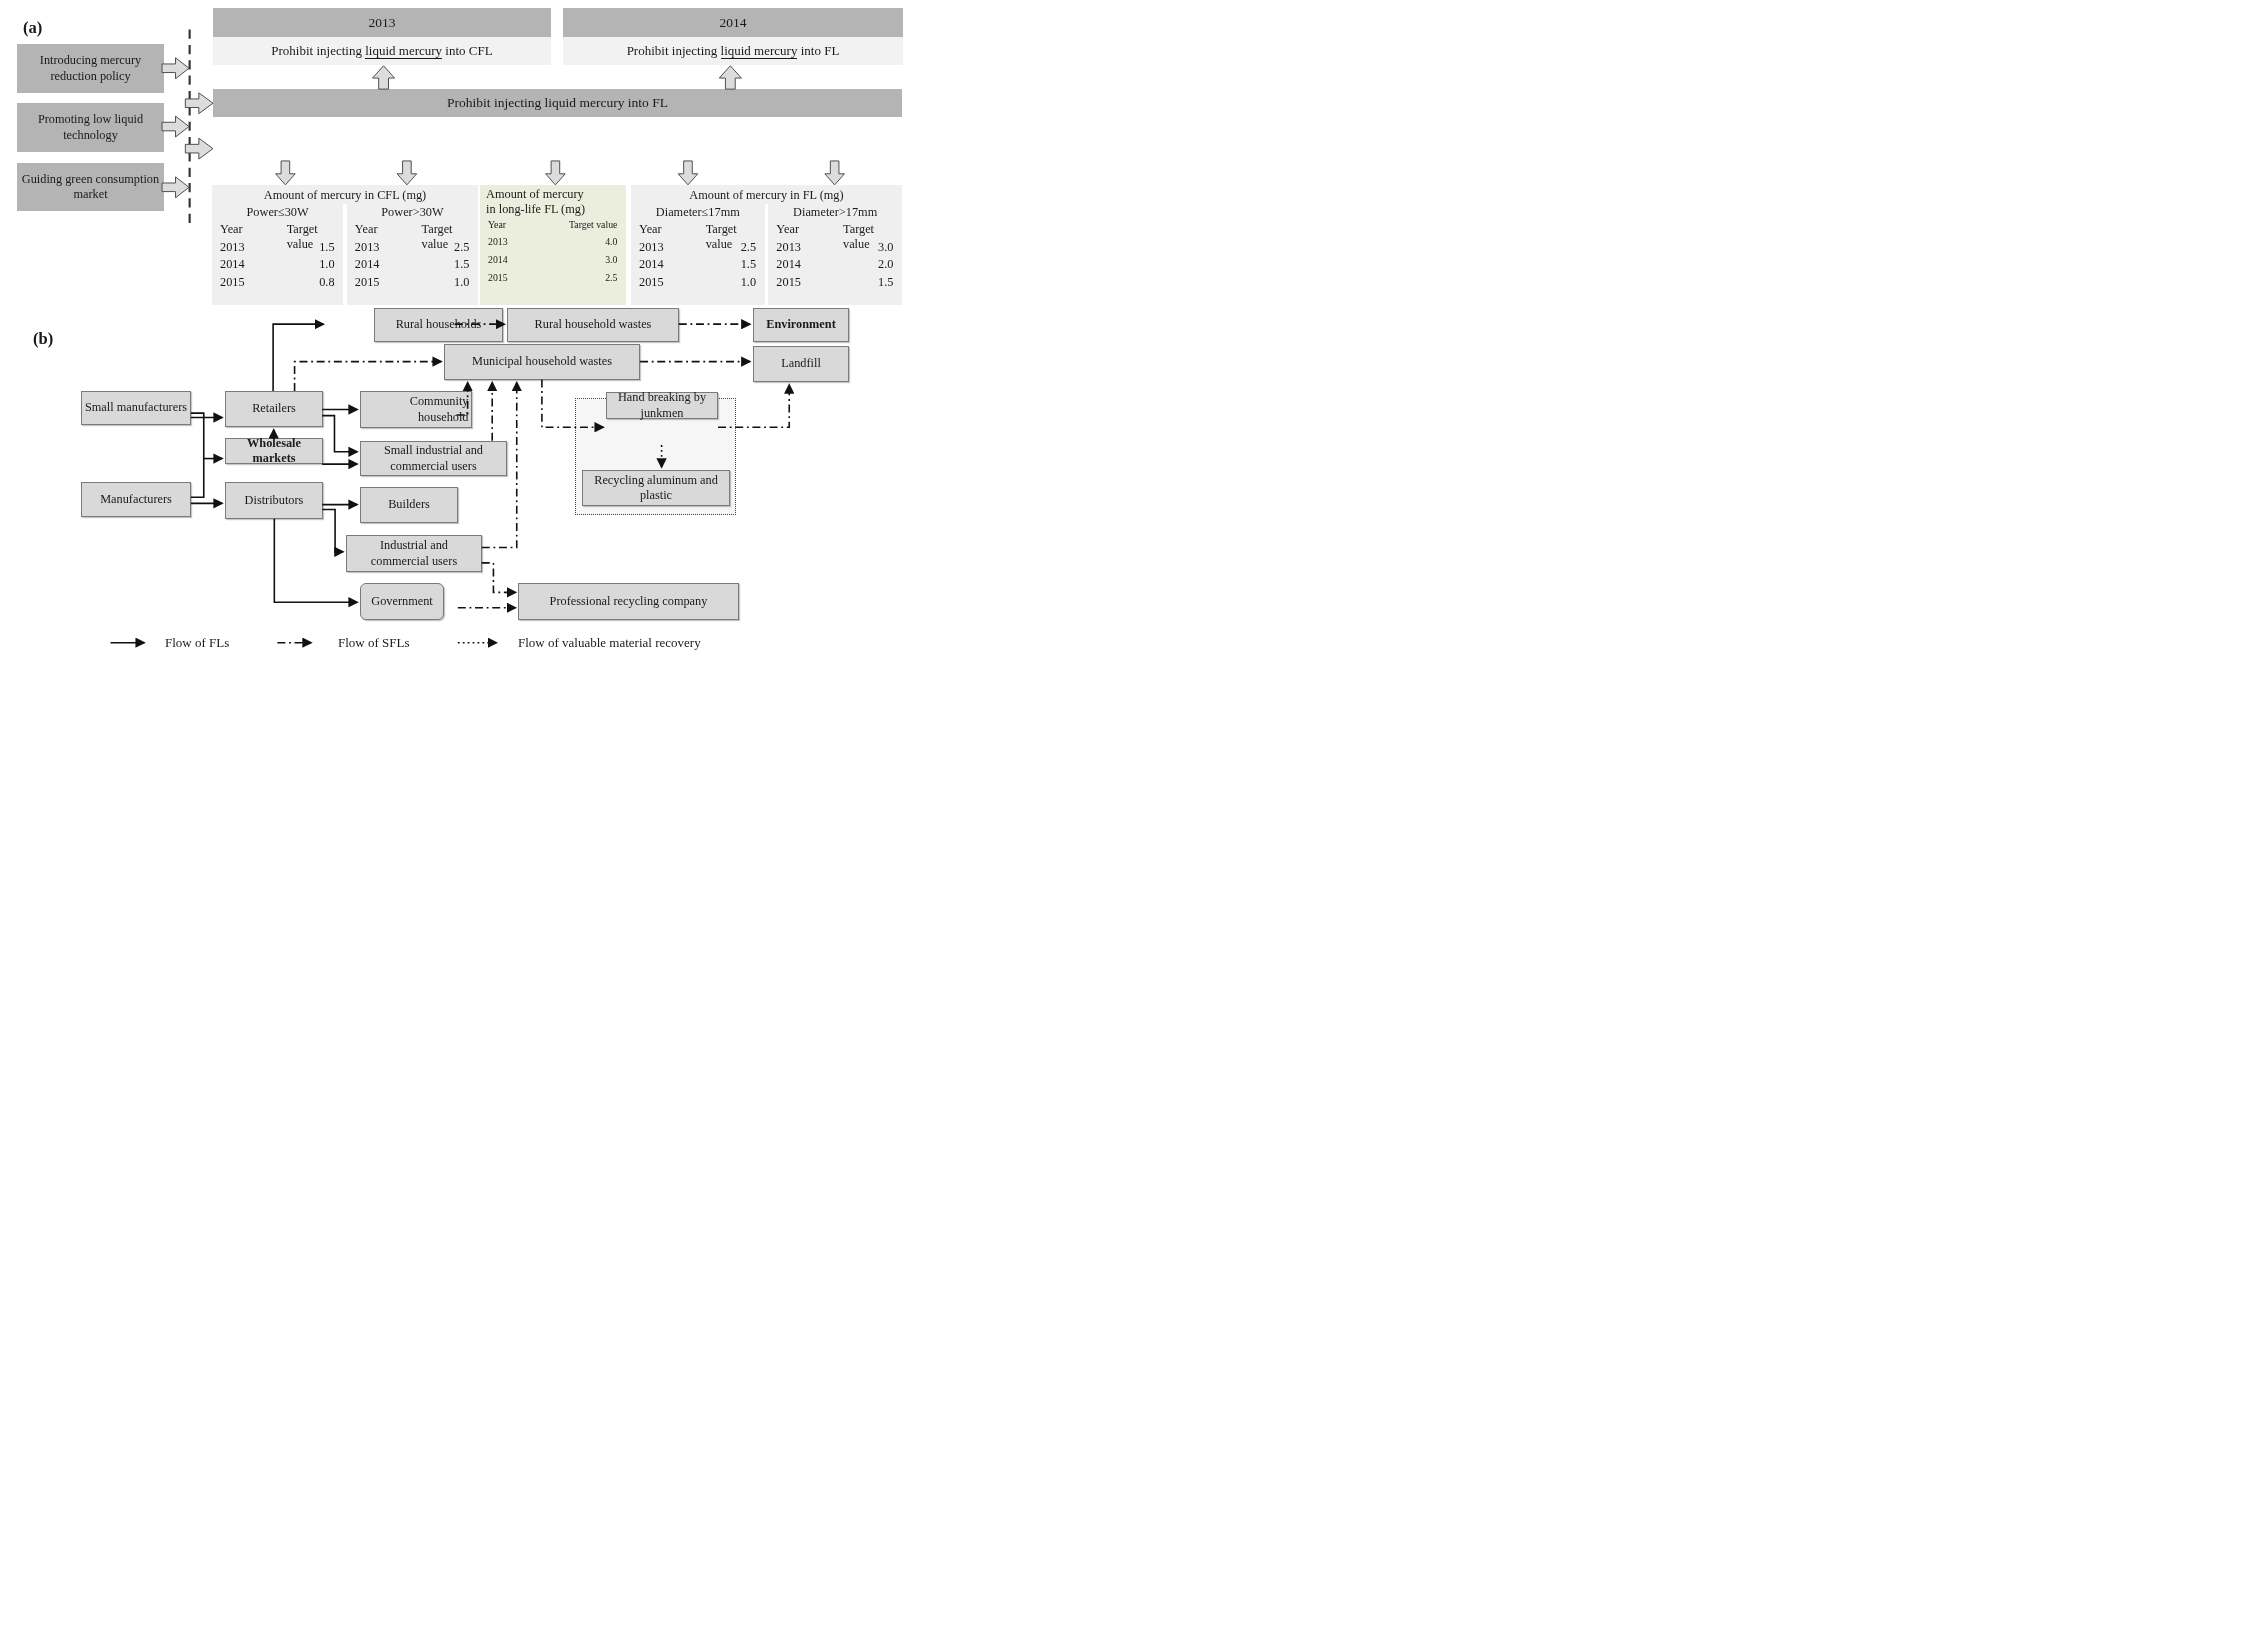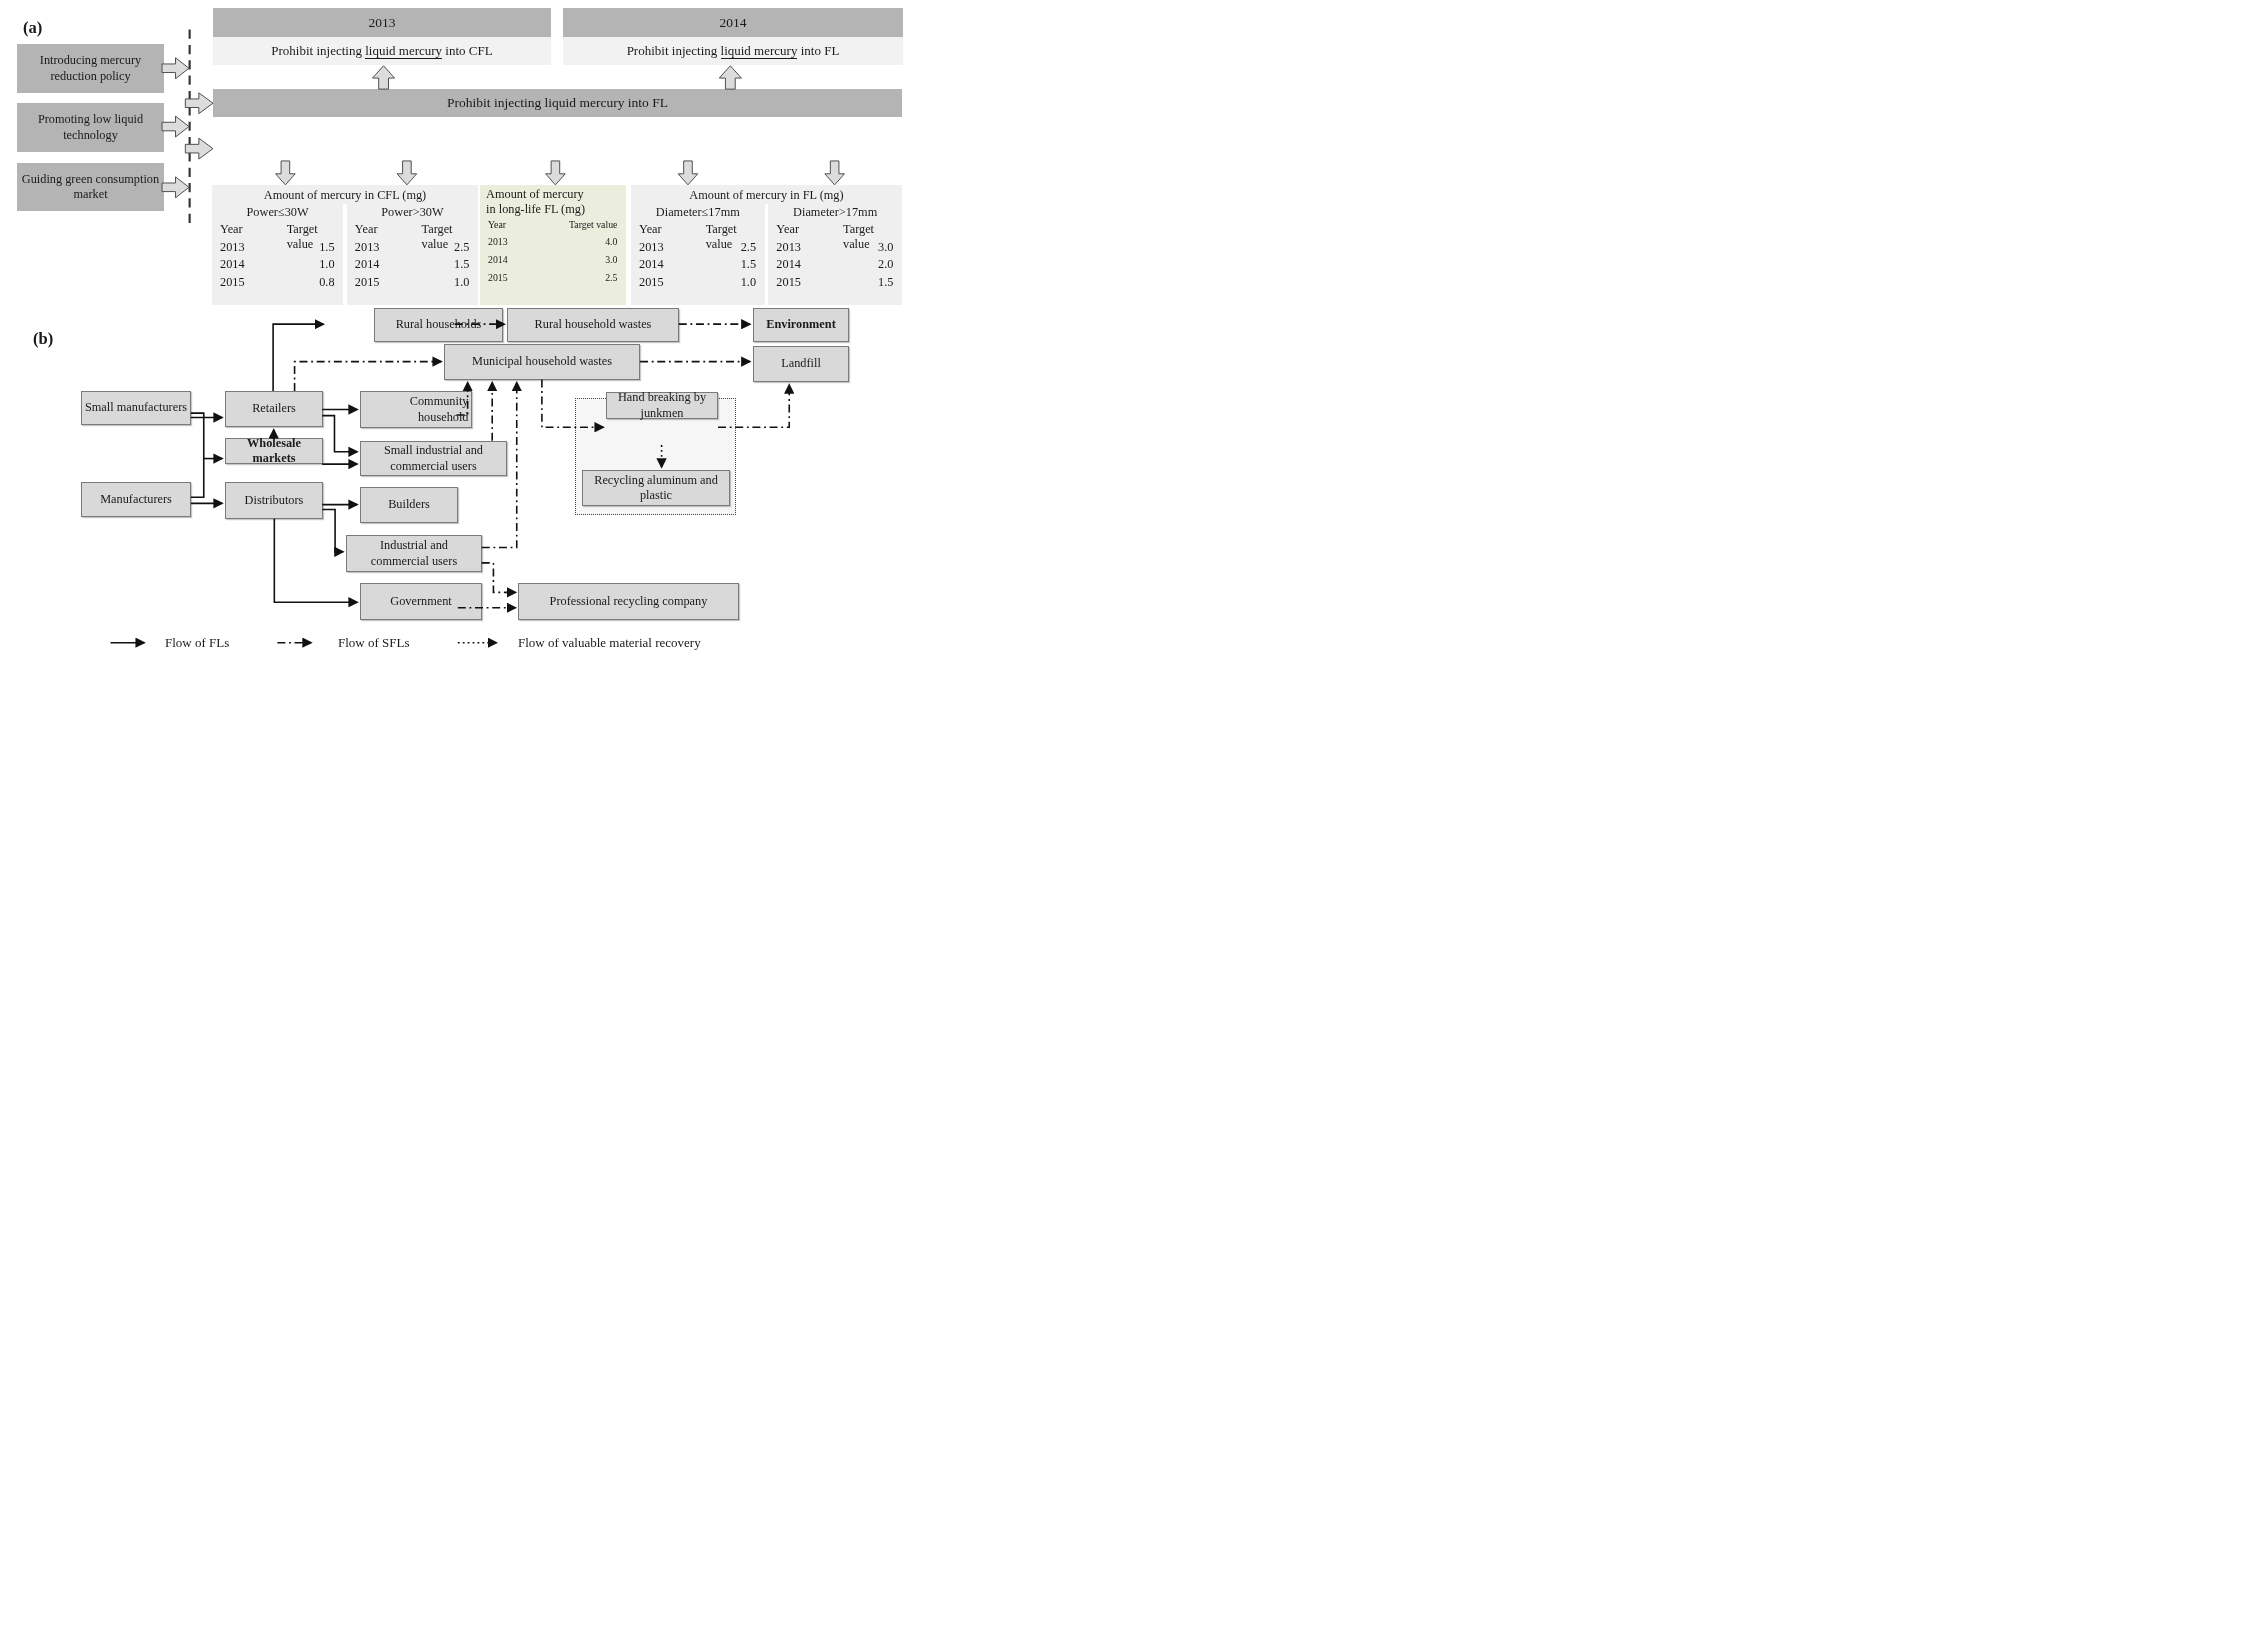--- a/index.html
+++ b/index.html
@@ -222,7 +222,7 @@
   <div class="abs node" style="left:346px;top:535px;width:136px;height:37px;">
       <span>Industrial and commercial users</span>
     </div>
-  <div class="abs node" style="left:360px;top:583px;width:122px;height:37px;">
+  <div class="abs node" style="left:360px;top:583px;width:84px;height:37px;border-radius:6px;">
       <span>Government</span>
     </div>
   <div class="abs node" style="left:518px;top:583px;width:221px;height:37px;">

